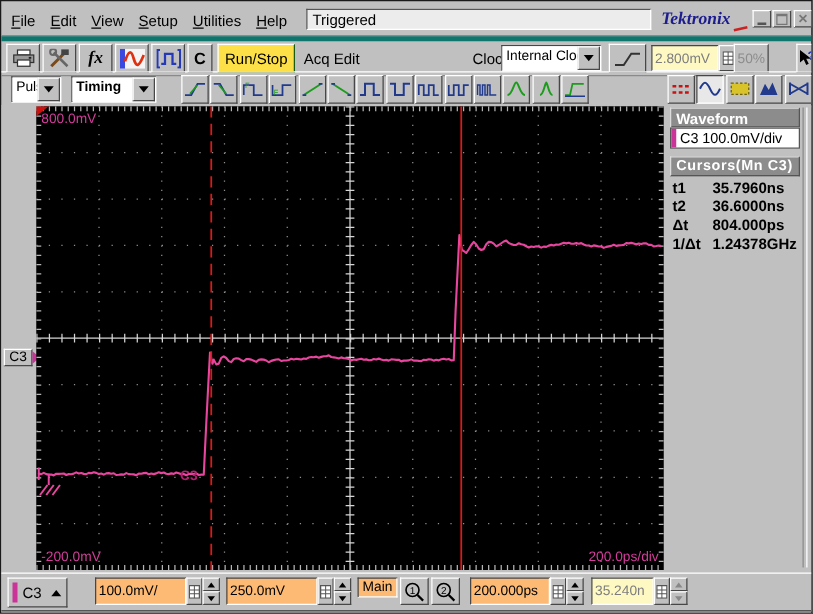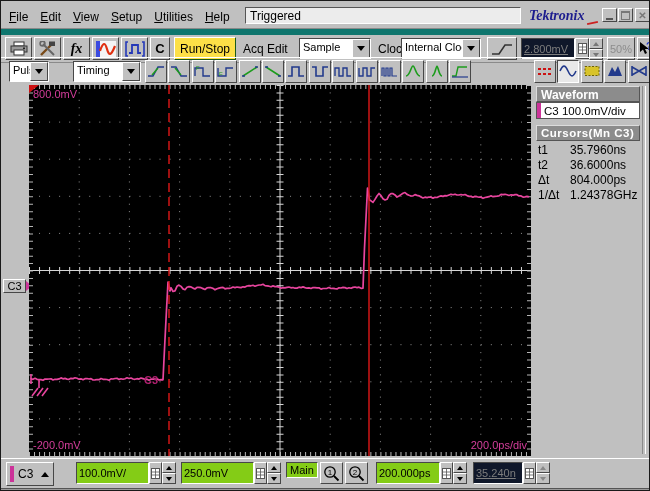--- a/index.html
+++ b/index.html
@@ -69,7 +69,7 @@
     </div>
   </div>
 
-  <div class="abs" style="left:0;top:28px;width:650px;height:27px;border-top:6px solid #0f766e;border-bottom:1px solid #8a8a8a;">
+  <div class="abs" style="left:0;top:28px;width:650px;height:27px;border-top:4px solid #0f766e;border-bottom:1px solid #8a8a8a;">
     <div class="abs raised btn" style="left:4px;top:2px;width:27px;height:23px;">
       <svg class="icon-svg" width="18" height="15" viewBox="0 0 18 15">
         <rect x="4" y="1" width="10" height="4" fill="#fff" stroke="#333"></rect>

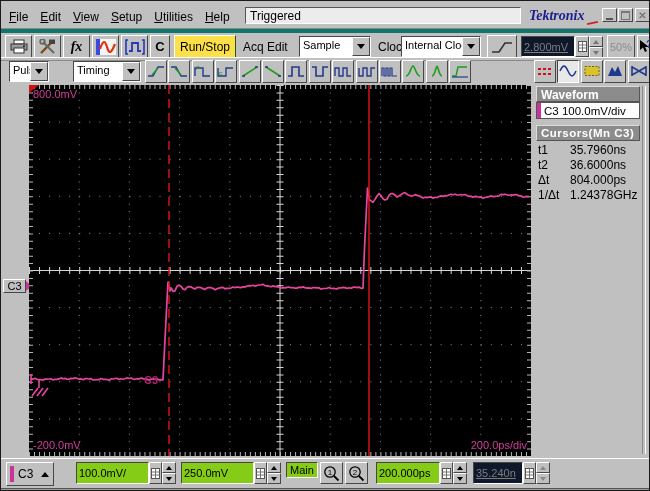--- a/index.html
+++ b/index.html
@@ -109,12 +109,6 @@
                 border-top:1px solid #fff;border-left:1px solid #fff;border-right:1px solid #1a5a1a;border-bottom:1px solid #1a5a1a;
                 font-size:12px;">Run/Stop</div>
     <span class="abs" style="left:242px;top:7px;">Acq Edit</span>
-    <div class="abs combo sunken" style="left:298px;top:3px;width:72px;height:21px;">
-      <div class="val">Sample</div>
-      <div class="arrowbtn">
-          <div class="tri-dn"></div>
-        </div>
-    </div>
     <span class="abs" style="left:377px;top:7px;">Clock</span>
     <div class="abs combo sunken" style="left:400px;top:3px;width:80px;height:21px;">
       <div class="val">Internal Clock</div>

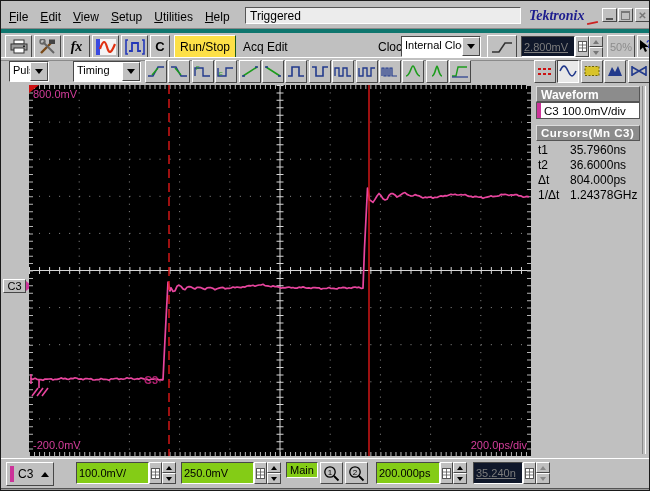--- a/index.html
+++ b/index.html
@@ -28,7 +28,7 @@
   .field{display:flex;align-items:center;box-sizing:border-box;background:#84cc16;
     border-top:1px solid #474747;border-left:1px solid #474747;border-right:1px solid #fff;border-bottom:1px solid #fff;
     font-size:11px;padding:0 2px;white-space:nowrap;}
-  .field.disabled{background:#0f172a;color:#7d7d7d;text-decoration:underline;}
+  .field.disabled{background:#fef9c3;color:#7d7d7d;}
   .hdr{background:#8c8c8c;color:#fff;font-weight:bold;font-size:12px;padding:1px 4px;
     border-top:1px solid #dcdcdc;border-left:1px solid #dcdcdc;border-right:1px solid #555;border-bottom:1px solid #555;box-sizing:border-box;}
   .readout{position:absolute;left:537px;width:100px;height:14px;font-size:12px;}

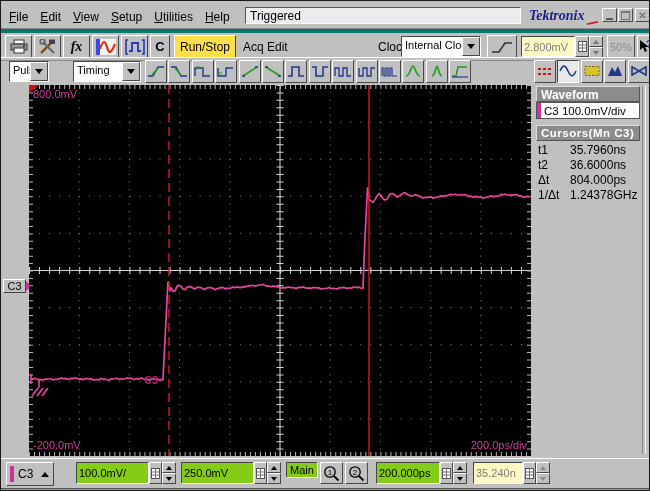--- a/index.html
+++ b/index.html
@@ -136,7 +136,7 @@
           <div class="tri-dn-s" style="border-top-color:#777;"></div>
         </div>
     </div>
-    <div class="abs raised btn" style="left:606px;top:2px;width:28px;height:23px;color:#8c8c8c;font-size:11px;">50%</div>
+    <div class="abs raised btn" style="left:586px;top:2px;width:28px;height:23px;color:#8c8c8c;font-size:11px;">50%</div>
     <div class="abs raised btn" style="left:636px;top:2px;width:16px;height:23px;">
       <svg class="icon-svg" width="14" height="16" viewBox="0 0 14 16">
         <path d="M2,1 L2,11 L5,8.5 L7,13 L9,12 L7,8 L11,8 Z" fill="#000"></path>

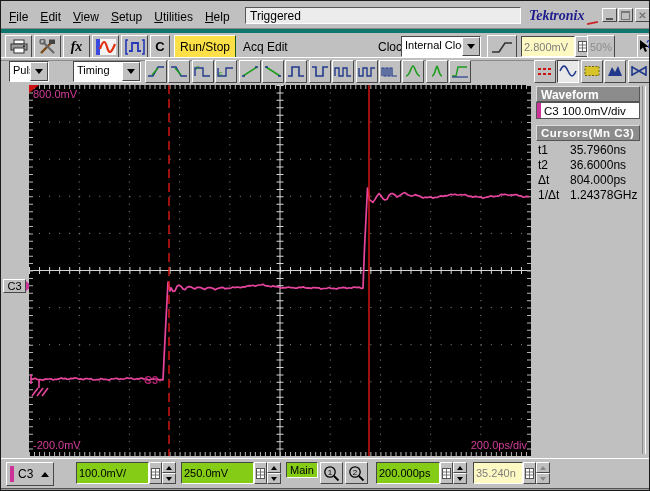--- a/index.html
+++ b/index.html
@@ -152,7 +152,7 @@
           <div class="tri-dn"></div>
         </div>
     </div>
-    <div class="abs combo sunken" style="left:72px;top:3px;width:68px;height:21px;">
+    <div class="abs combo sunken" style="left:56px;top:3px;width:68px;height:21px;font-weight:bold;">
       <div class="val">Timing</div>
       <div class="arrowbtn">
           <div class="tri-dn"></div>

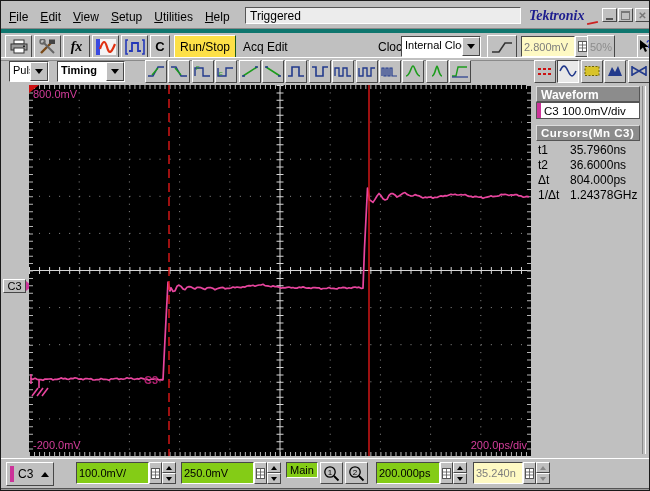--- a/index.html
+++ b/index.html
@@ -31,7 +31,7 @@
   .field.disabled{background:#fef9c3;color:#7d7d7d;}
   .hdr{background:#8c8c8c;color:#fff;font-weight:bold;font-size:12px;padding:1px 4px;
     border-top:1px solid #dcdcdc;border-left:1px solid #dcdcdc;border-right:1px solid #555;border-bottom:1px solid #555;box-sizing:border-box;}
-  .readout{position:absolute;left:537px;width:100px;height:14px;font-size:12px;}
+  .readout{position:absolute;left:537px;width:100px;height:14px;font-size:12px;font-weight:bold;}
   .readout .lab{position:absolute;left:0;}
   .readout .val{position:absolute;left:32px;}
   .icon-svg{display:block;}

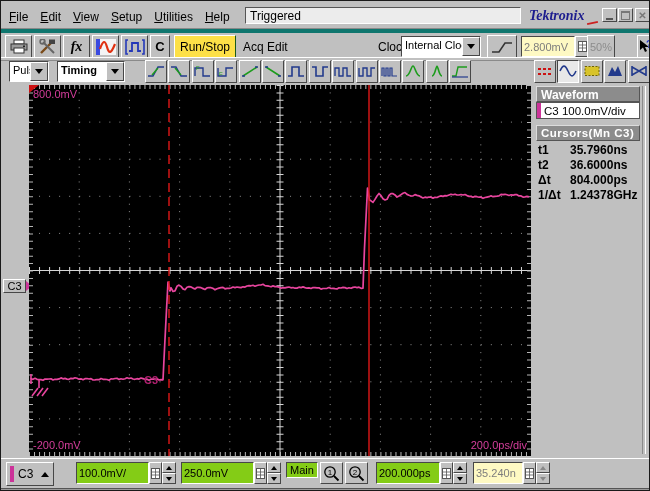--- a/index.html
+++ b/index.html
@@ -25,7 +25,7 @@
   .tri-dn-s{width:0;height:0;border-left:3px solid transparent;border-right:3px solid transparent;border-top:4px solid #000;}
   .spinner{display:flex;flex-direction:column;width:14px;height:22px;box-sizing:border-box;}
   .spinner>div{flex:1;display:flex;align-items:center;justify-content:center;}
-  .field{display:flex;align-items:center;box-sizing:border-box;background:#84cc16;
+  .field{display:flex;align-items:center;box-sizing:border-box;background:#fdba74;
     border-top:1px solid #474747;border-left:1px solid #474747;border-right:1px solid #fff;border-bottom:1px solid #fff;
     font-size:11px;padding:0 2px;white-space:nowrap;}
   .field.disabled{background:#fef9c3;color:#7d7d7d;}

